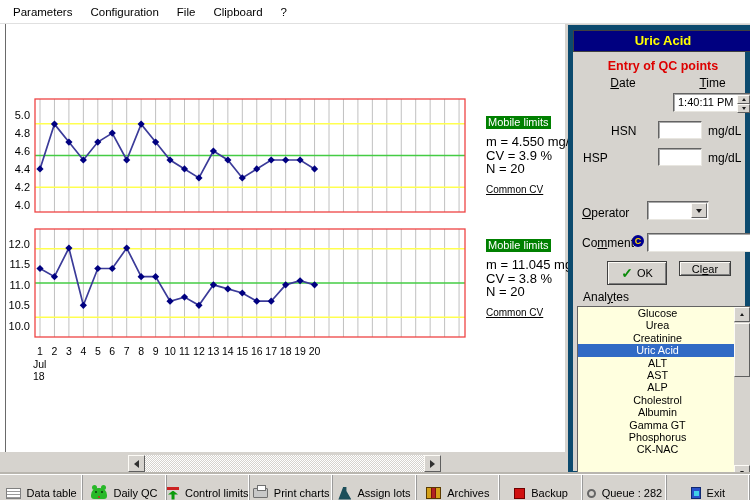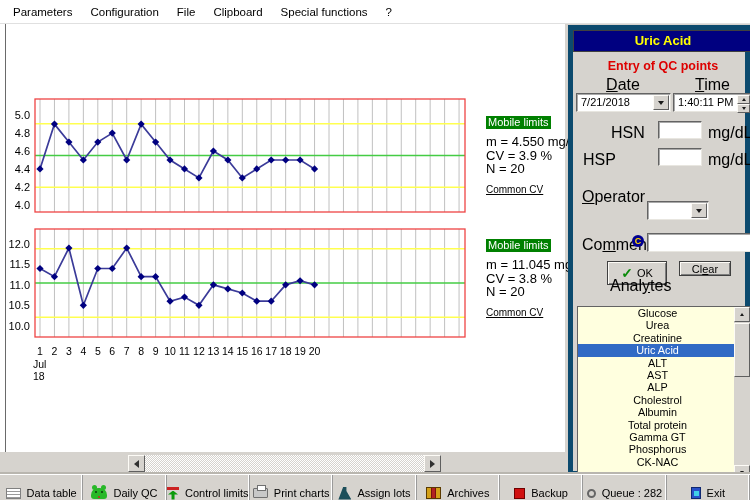--- a/index.html
+++ b/index.html
@@ -115,7 +115,6 @@
     <div class="menu-item">Configuration</div>
     <div class="menu-item">File</div>
     <div class="menu-item">Clipboard</div>
-    <div class="menu-item">Special functions</div>
     <div class="menu-item">?</div>
   </div>
 

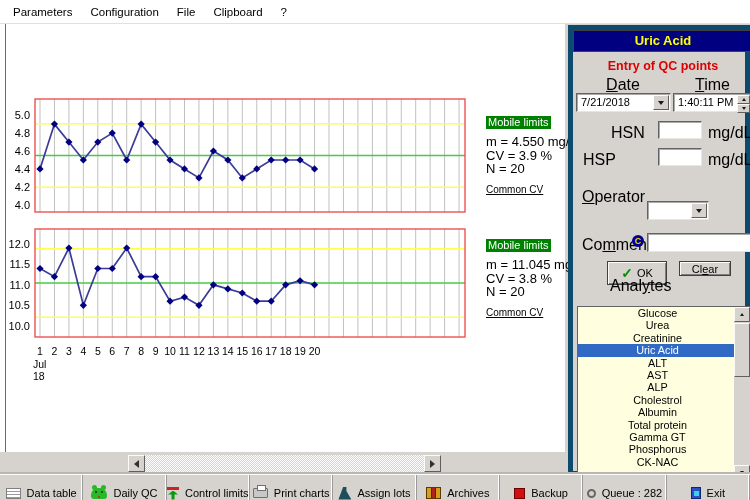--- a/index.html
+++ b/index.html
@@ -43,7 +43,7 @@
     text-align:center; line-height:20px; }
   .rp-subtitle { position:absolute; left:0; top:29px; width:180px; text-align:center;
     color:#dd0000; font-weight:bold; font-size:12.5px; }
-  .rp-label { position:absolute; font-size:16px; }
+  .rp-label { position:absolute; font-size:12px; }
   .txt-c { text-align:center; }
   .field, .combo, .spinbox { position:absolute; background:#fff; border:1px solid;
     border-color:#636363 #e8e6e0 #e8e6e0 #636363; box-shadow:inset 1px 1px 0 #a9a9a9; }

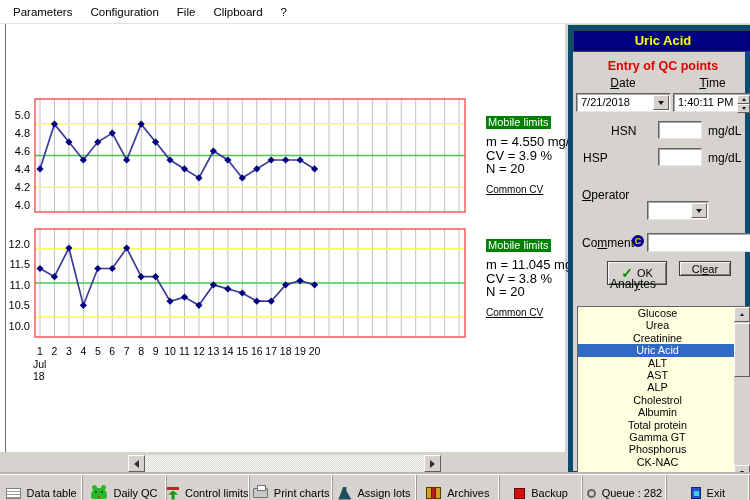--- a/index.html
+++ b/index.html
@@ -302,12 +302,6 @@
   <div class="rp-label txt-c" style="left:2px;top:46px;width:96px;"><span></span><u>D</u><span>ate</span></div>
   <div class="rp-label txt-c" style="left:100px;top:46px;width:79px;"><span></span><u>T</u><span>ime</span></div>
 
-  <div class="combo" style="left:3px;top:63px;width:95px;height:19px;">
-    <span class="combo-text">7/21/2018</span>
-    <span class="combo-btn">
-        <i class="tri-d"></i>
-      </span>
-  </div>
   <div class="spinbox" style="left:100px;top:63px;width:79px;height:19px;">
     <span class="spin-text">1:40:11 PM</span>
     <span class="spin-col">

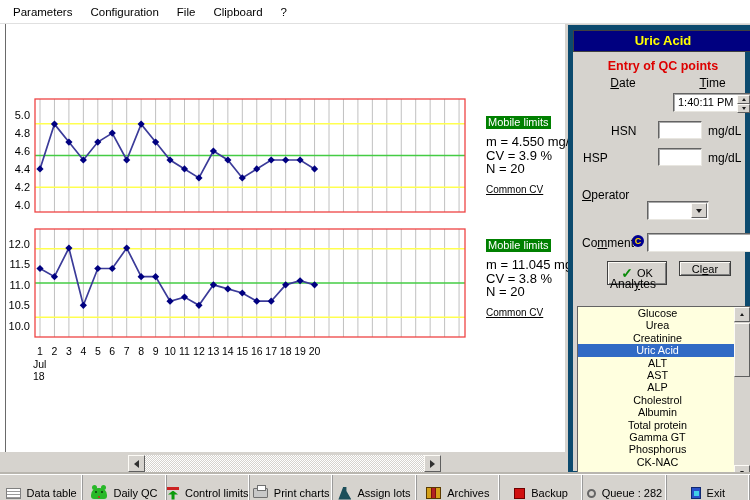--- a/index.html
+++ b/index.html
@@ -322,7 +322,7 @@
   <input class="field" style="left: 85px; top: 118px; width: 44px;" value="">
   <div class="rp-label" style="left:135px;top:121px;">mg/dL</div>
 
-  <div class="rp-label" style="left:9px;top:158px;"><span></span><u>O</u><span>perator</span></div>
+  <div class="rp-label" style="left:9px;top:176px;"><span></span><u>O</u><span>perator</span></div>
   <div class="combo" style="left:74px;top:171px;width:62px;height:19px;">
     <span class="combo-text"></span>
     <span class="combo-btn">

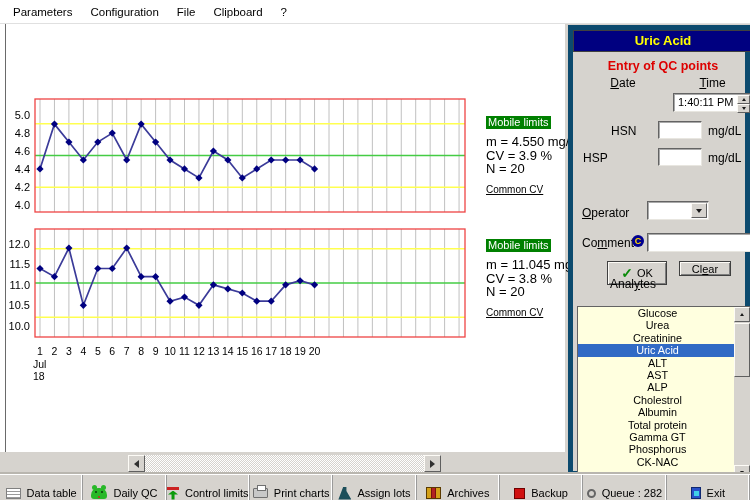--- a/index.html
+++ b/index.html
@@ -342,7 +342,7 @@
     <span><span>Cl</span><u>e</u><span>ar</span></span>
   </button>
 
-  <div class="rp-label" style="left:10px;top:247px;margin-left:27px;"><span>Anal</span><u>y</u><span>tes</span></div>
+  <div class="rp-label" style="left:10px;top:260px;"><span>Anal</span><u>y</u><span>tes</span></div>
   <div class="listbox">
     <div>
         <div class="analyte-item">Glucose</div>

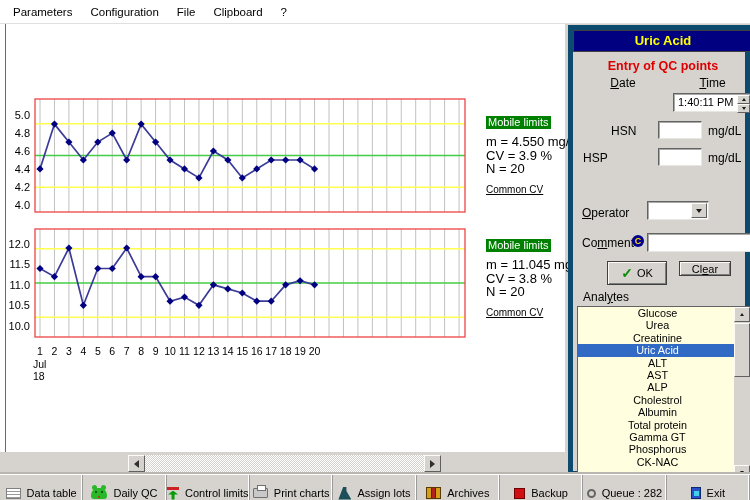--- a/index.html
+++ b/index.html
@@ -354,7 +354,6 @@
         <div class="analyte-item">ALP</div>
         <div class="analyte-item">Cholestrol</div>
         <div class="analyte-item">Albumin</div>
-        <div class="analyte-item">Total protein</div>
         <div class="analyte-item">Gamma GT</div>
         <div class="analyte-item">Phosphorus</div>
         <div class="analyte-item">CK-NAC</div>

